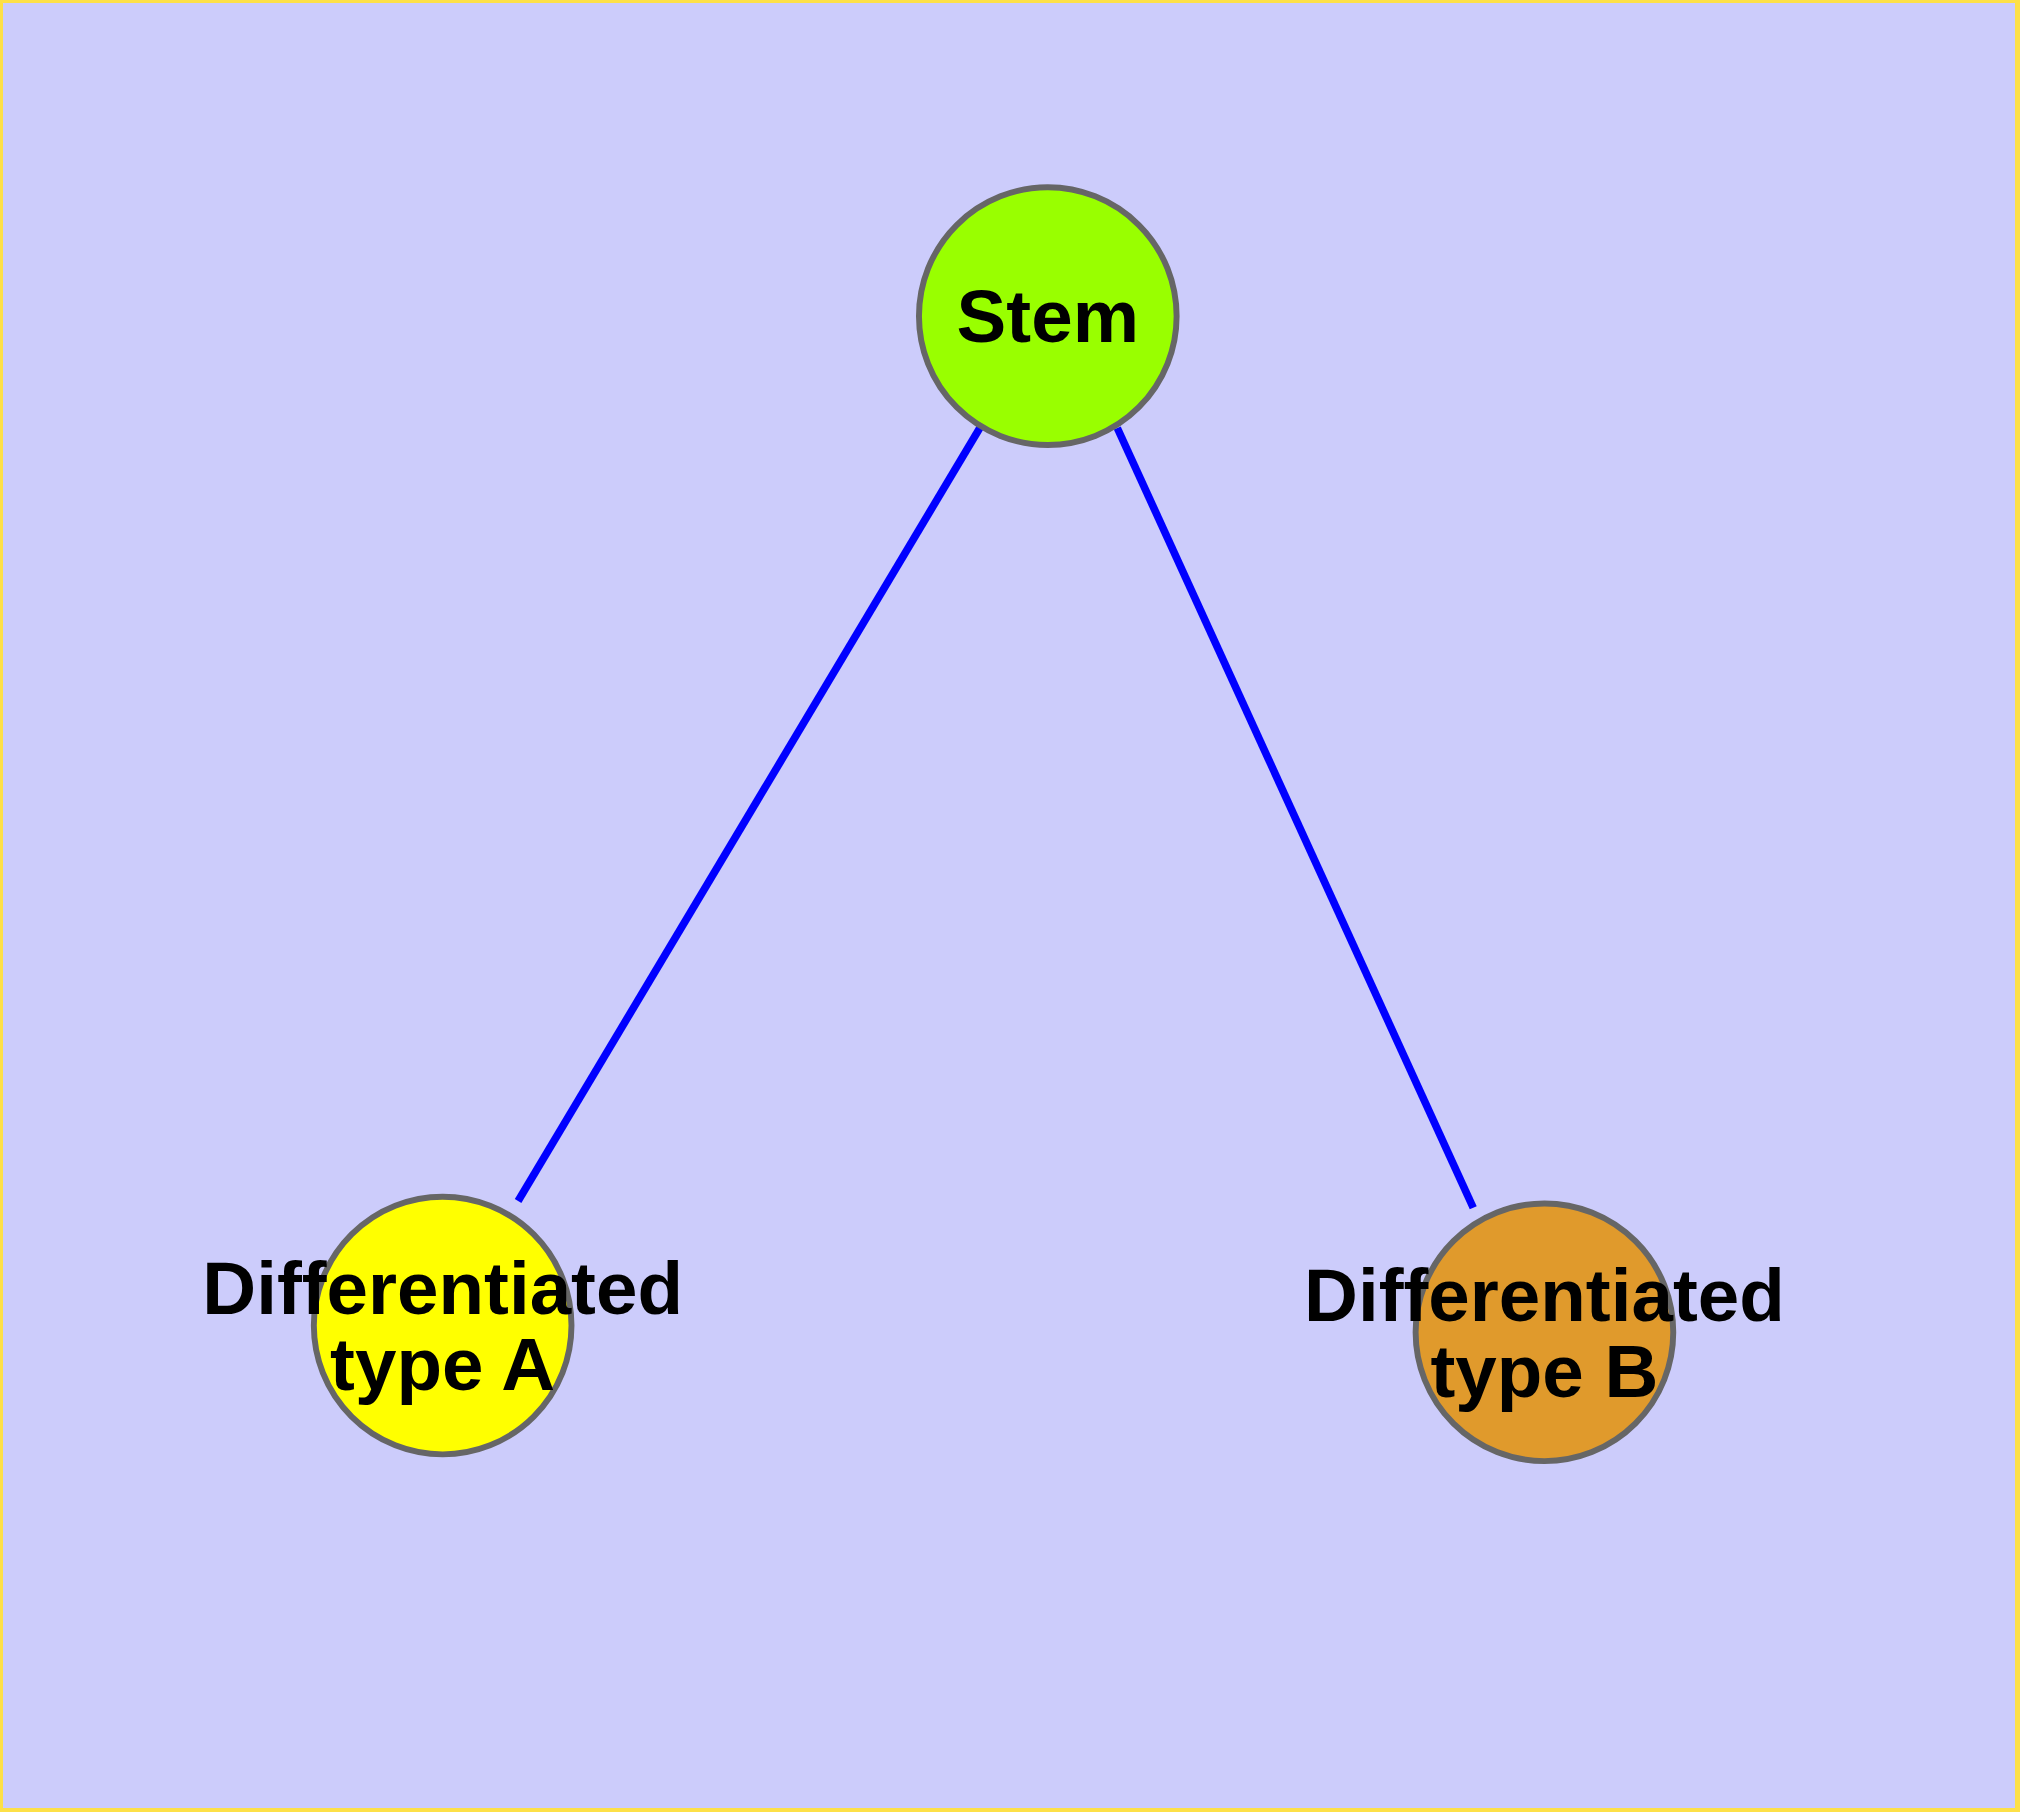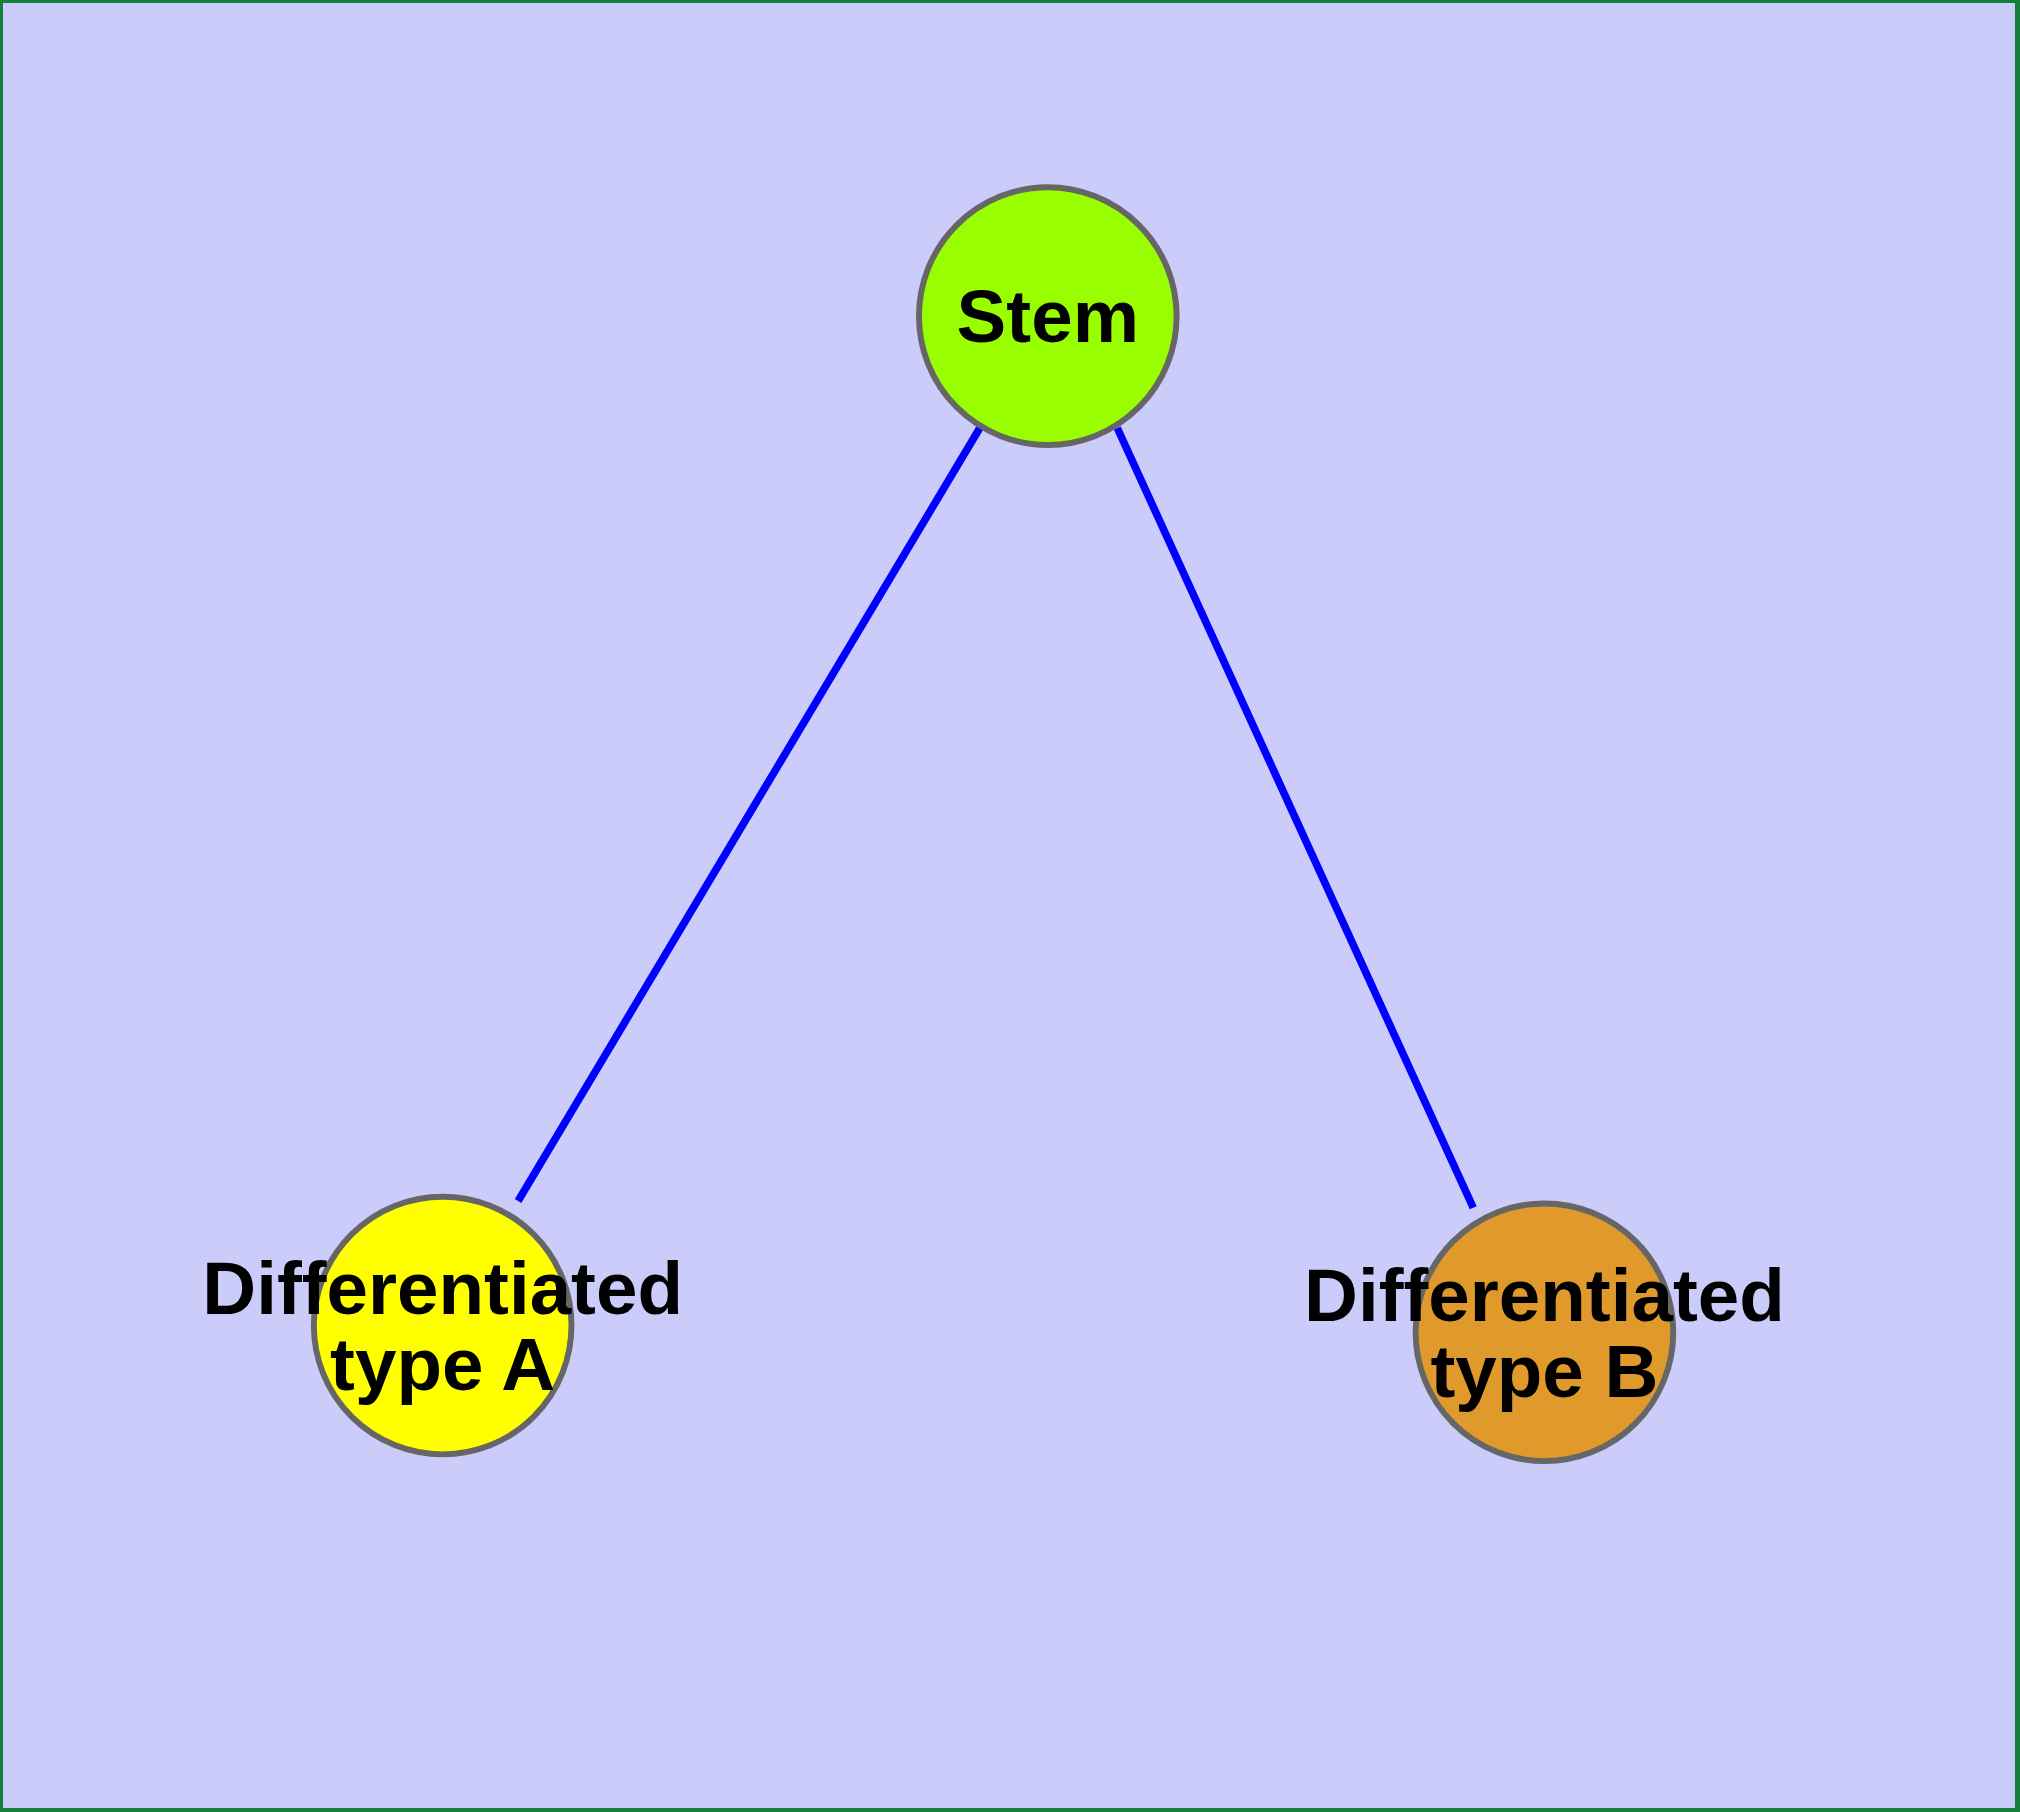--- a/index.html
+++ b/index.html
@@ -12,7 +12,7 @@
     position: relative;
     width: 2021px;
     height: 1812px;
-    background: #15803d;
+    background: #fde047;
     overflow: hidden;
     font-family: "Liberation Sans", sans-serif;
   }

